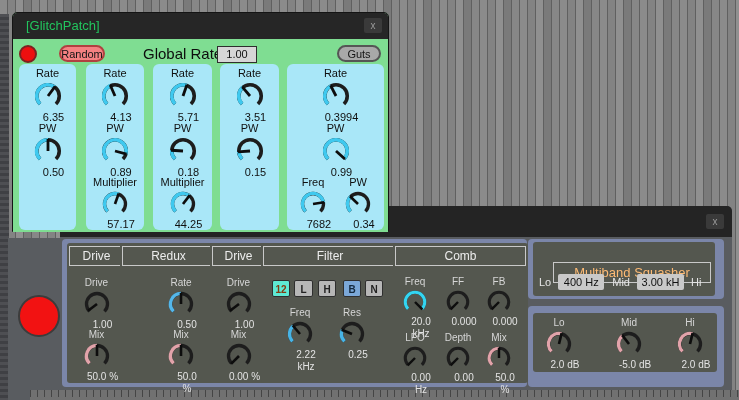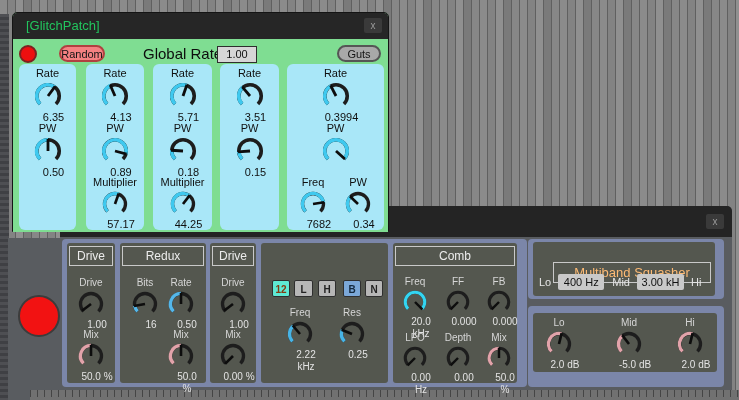--- a/index.html
+++ b/index.html
@@ -441,6 +441,7 @@
               <path d="M 7.51 24.49 A 12 12 0 1 1 24.88 24.08" fill="none" stroke="#3fc9ef" stroke-width="3.8"></path>
               <line x1="16" y1="16" x2="25.47" y2="24.61" stroke="#0d0d0d" stroke-width="3"></line>
             </svg>
+            <div class="kvalue">0.99</div>
           </div>
         <div class="kg gkp1">
             <div class="klabel">Freq</div>

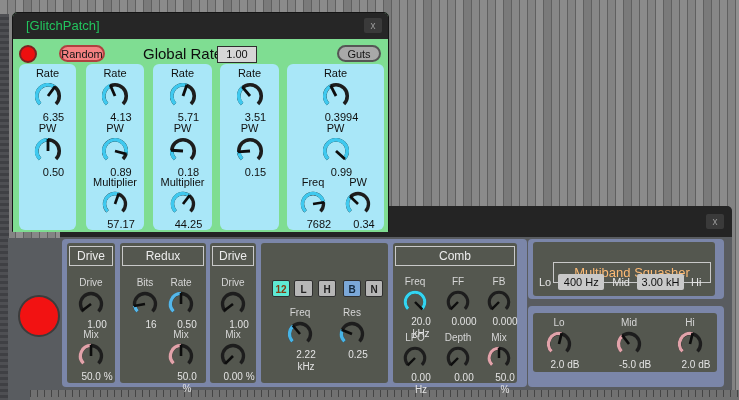--- a/index.html
+++ b/index.html
@@ -34,7 +34,7 @@
   #panel-a{left:2px;top:33px;width:465px;height:148px;}
   #panel-b{left:468px;top:33px;width:196px;height:60px;}
   #panel-c{left:468px;top:100px;width:196px;height:81px;}
-  .device{position:absolute;background:#54574f;border-radius:3px;}
+  .device{position:absolute;background:#54574f;border-radius:3px;padding-left:11px;}
   .dev-header{position:absolute;left:2px;right:2px;top:3px;height:18px;
     border:1px solid #c9c9c9;color:#ececec;font-size:12px;line-height:18px;text-align:center;}
   #dev-drive1{left:5px;top:4px;width:48px;height:140px;}

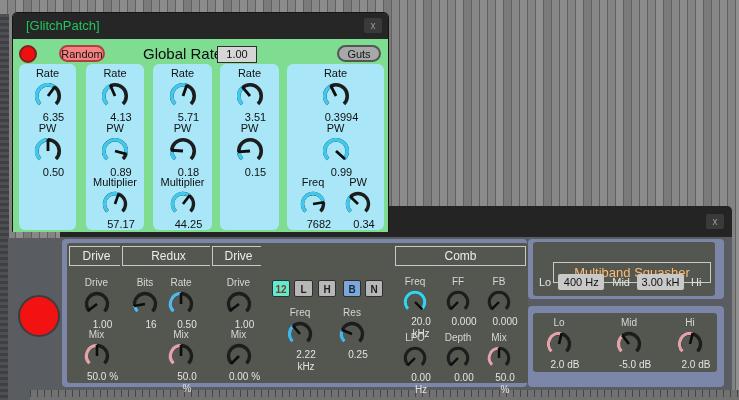--- a/index.html
+++ b/index.html
@@ -188,6 +188,7 @@
       </div>
 
       <div class="device" id="dev-filter">
+        <div class="dev-header">Filter</div>
         <div class="fbtn fb-orange" style="left:11px;width:18px;">12</div>
         <div class="fbtn fb-gray" style="left:33px;width:19px;">L</div>
         <div class="fbtn fb-gray" style="left:57px;width:18px;">H</div>

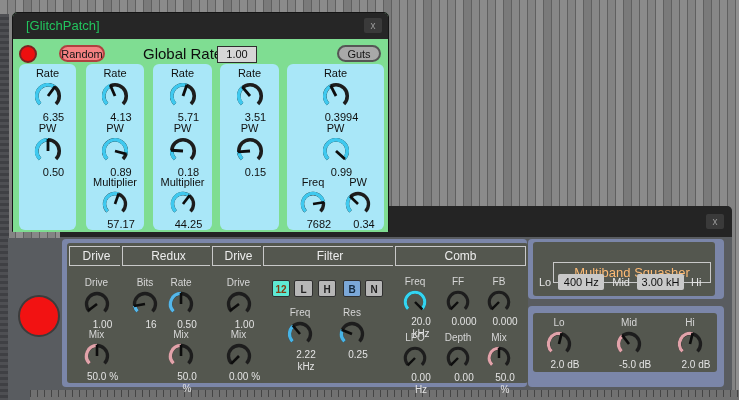--- a/index.html
+++ b/index.html
@@ -138,15 +138,6 @@
 
       <div class="device" id="dev-redux">
         <div class="dev-header">Redux</div>
-        <div class="kg" style="top:34px;left:4px;width:42px;">
-            <div class="klabel">Bits</div>
-            <svg viewBox="0 0 32 32" width="28" height="28" class="kdial">
-              <path d="M 7.51 24.49 A 12 12 0 1 1 24.49 24.49" fill="none" stroke="#1d1d1d" stroke-width="3.8"></path>
-              <path d="M 7.51 24.49 A 12 12 0 0 1 4.18 18.06" fill="none" stroke="#54b7ea" stroke-width="3.8"></path>
-              <line x1="16" y1="16" x2="3.39" y2="18.20" stroke="#0d0d0d" stroke-width="3"></line>
-            </svg>
-            <div class="kvalue">16</div>
-          </div>
         <div class="kg" style="top:34px;left:40px;width:42px;">
             <div class="klabel">Rate</div>
             <svg viewBox="0 0 32 32" width="28" height="28" class="kdial">

